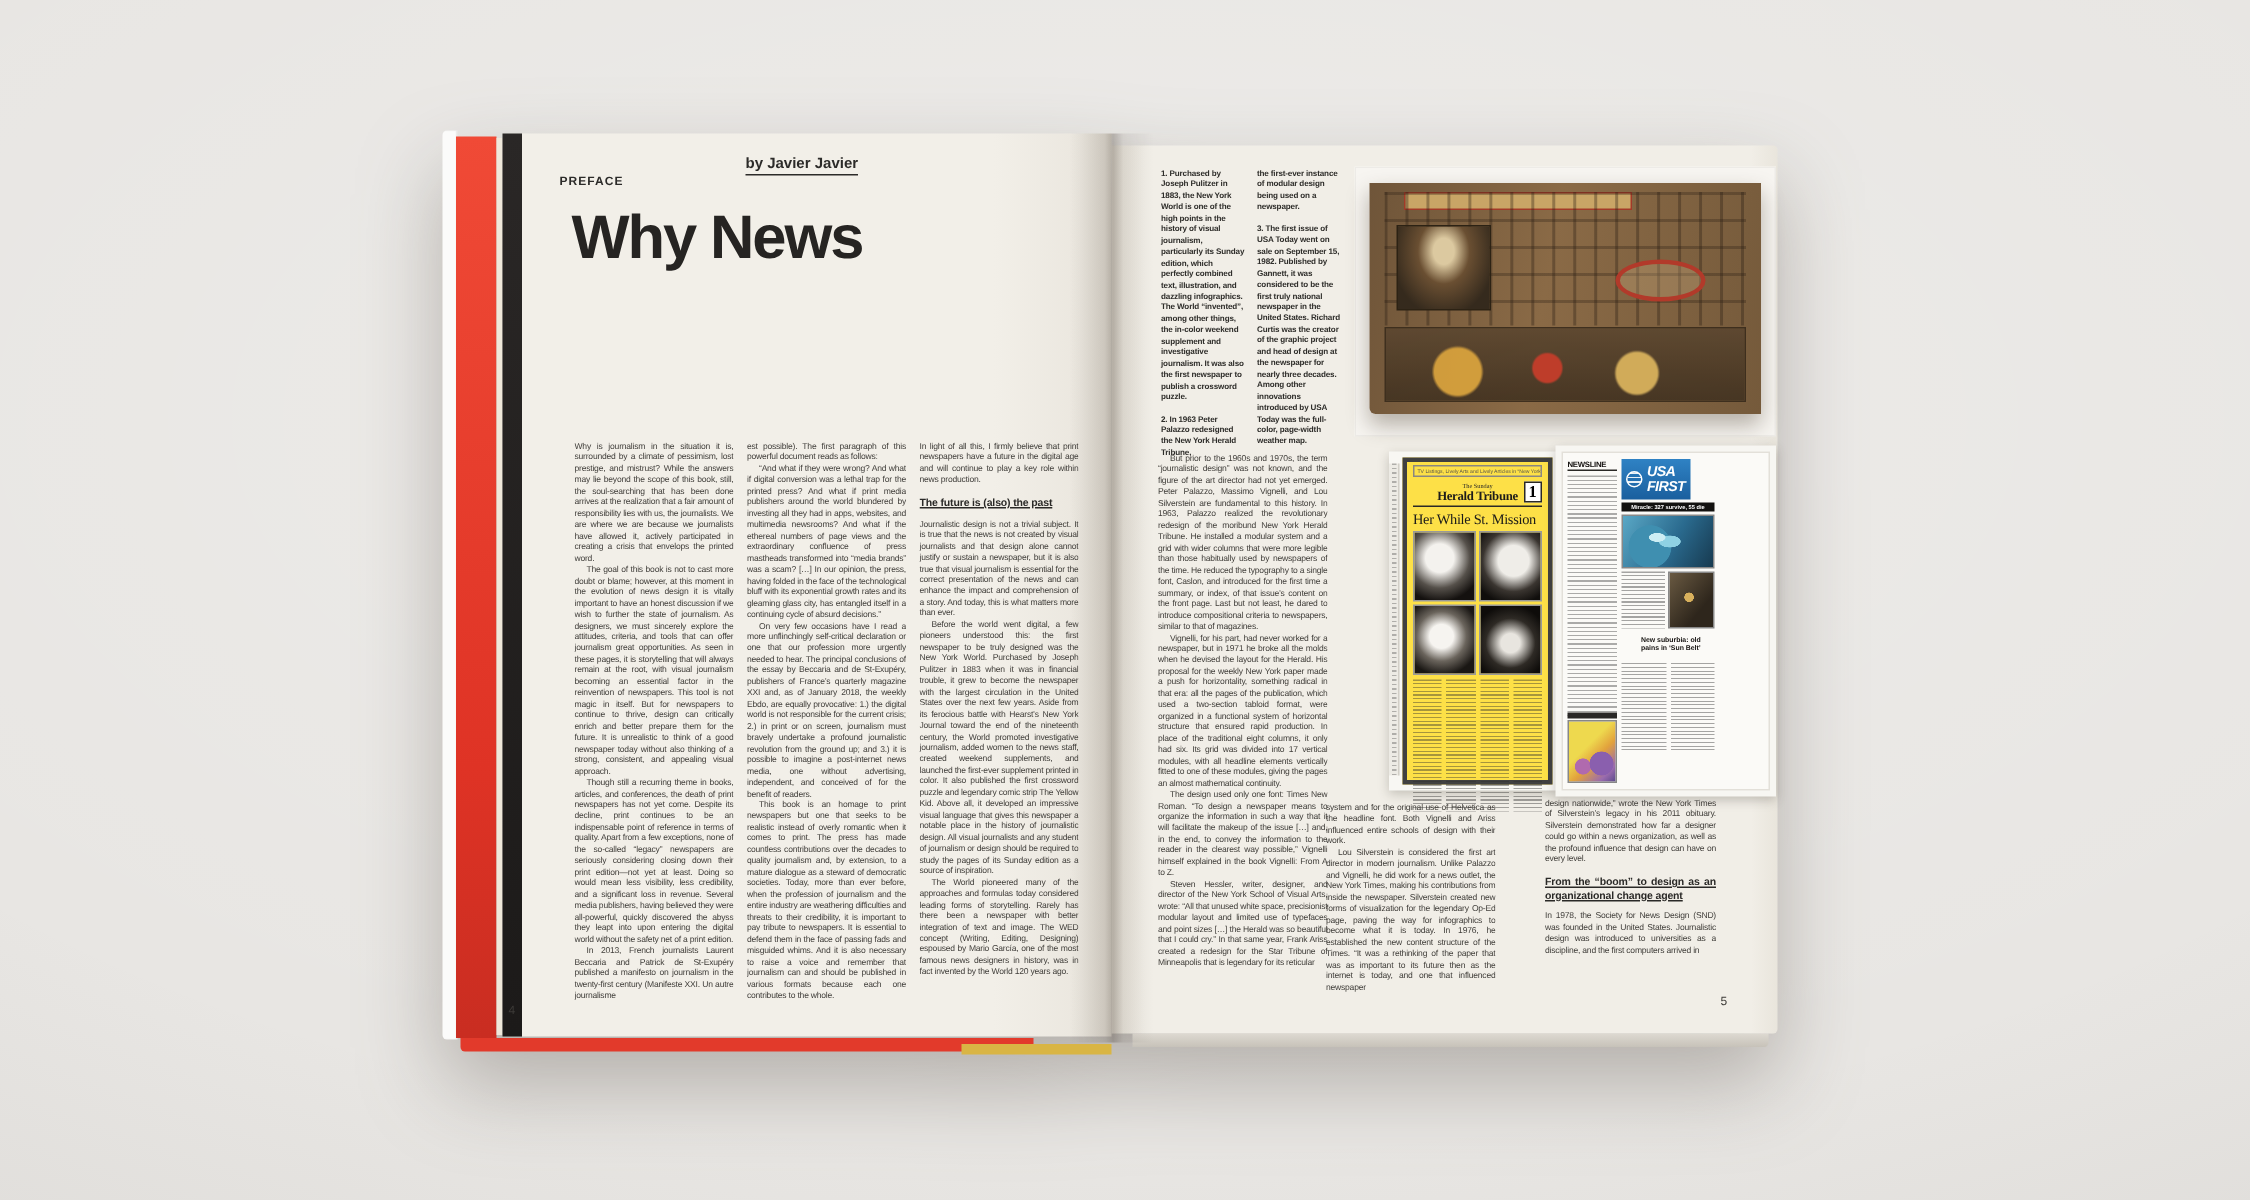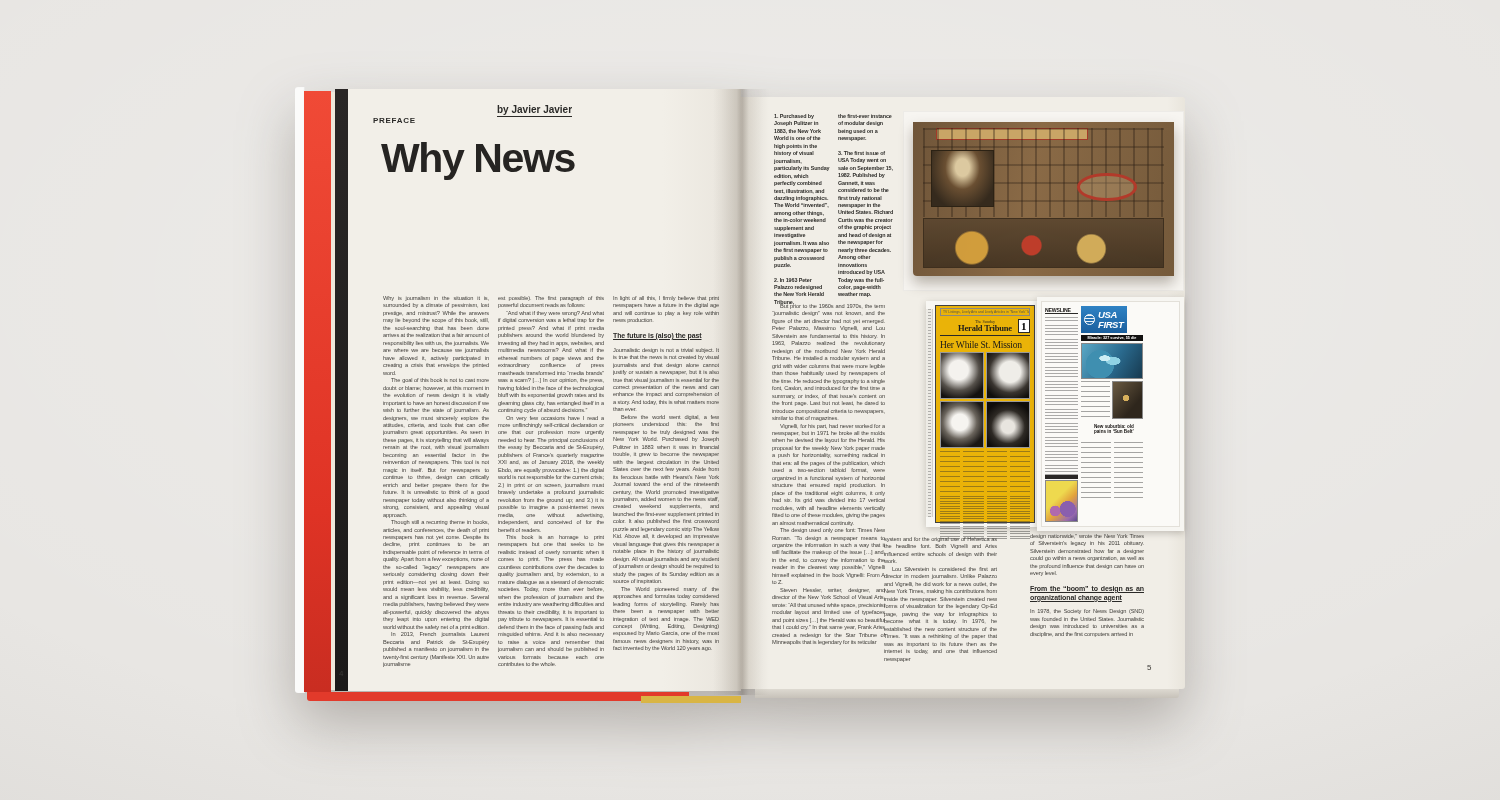--- a/index.html
+++ b/index.html
@@ -93,7 +93,7 @@
   .ht{position:absolute;left:185px;top:204px;width:113px;height:226px;background:#f8f7f3;box-shadow:0 2px 7px rgba(60,55,45,.25);}
   .ht-sliver{position:absolute;left:0;top:8px;bottom:10px;width:7px;background:#edebe5;border-right:1px solid #d2cfc7;
     background-image:repeating-linear-gradient(to bottom,rgba(60,60,60,.35) 0 1px,rgba(0,0,0,0) 1px 3px);background-size:3px 100%;background-repeat:no-repeat;background-position:2px 0;}
-  .ht-inner{position:absolute;left:9px;right:4px;top:4px;bottom:4px;background:#eab308;border:1px solid #404040;padding:2px 4px;}
+  .ht-inner{position:absolute;left:9px;right:4px;top:4px;bottom:4px;background:#fde047;border:3px solid #404040;padding:2px 4px;}
   .ht-topstrip{font-size:3.4px;color:#55524d;border:0.5px solid #8a8781;padding:1px 2px;text-align:center;white-space:nowrap;overflow:hidden;}
   .ht-masthead{position:relative;text-align:center;border-bottom:1px solid #2a2926;margin-top:2px;padding:1px 0 2px;}
   .ht-sunday{font-family:"Liberation Serif",serif;font-size:4.2px;color:#2a2926;}

